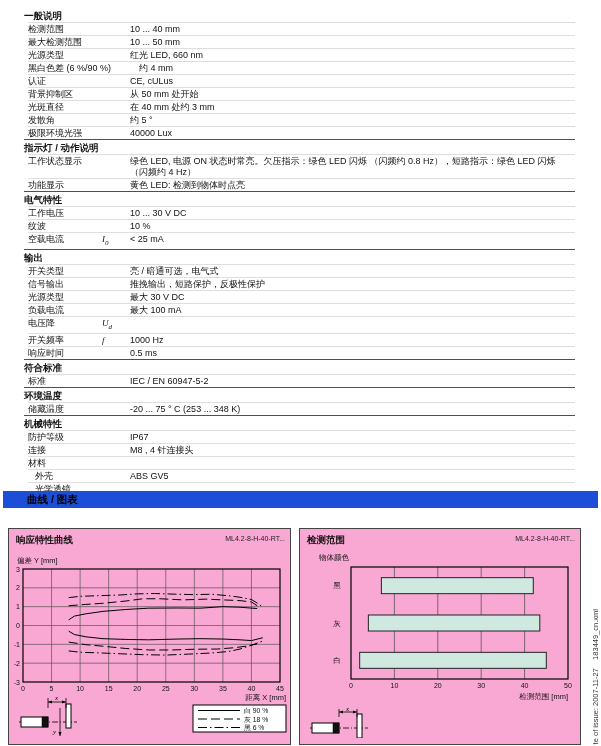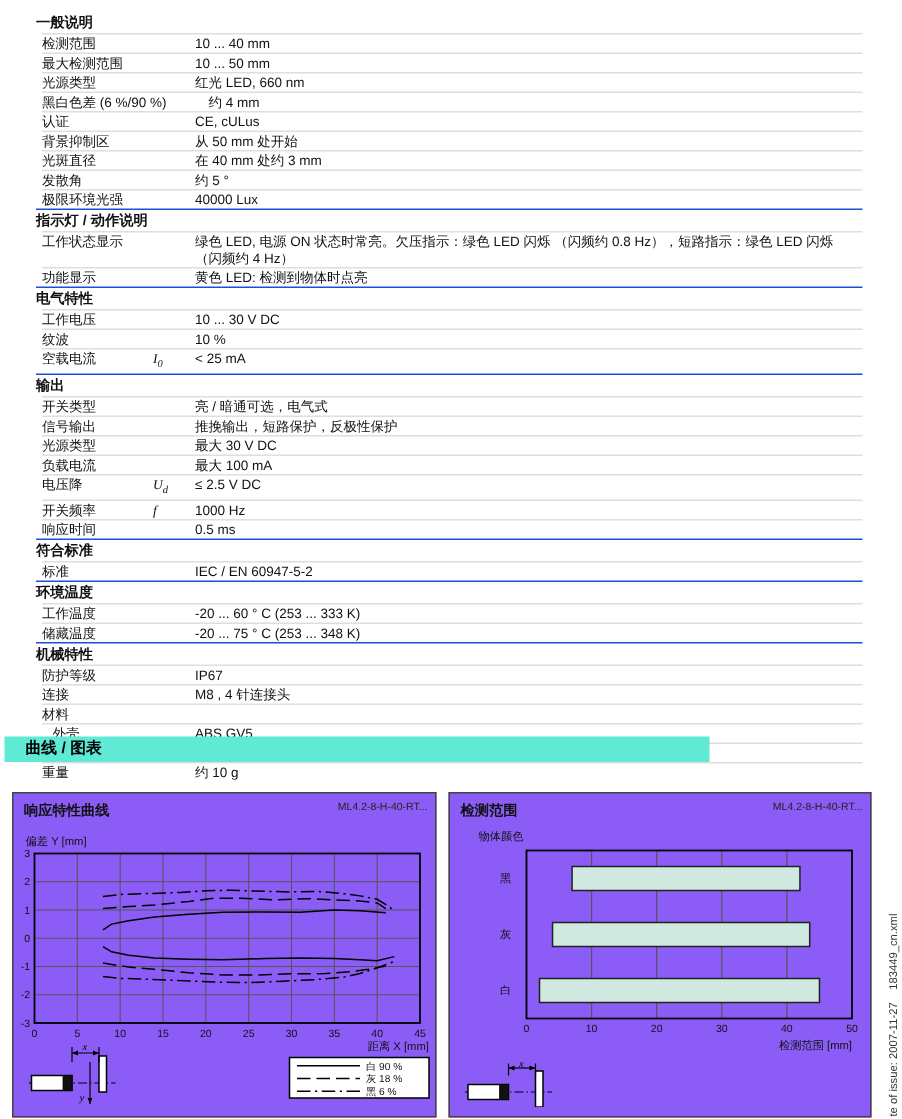--- a/index.html
+++ b/index.html
@@ -134,7 +134,6 @@
       <div class="spec-row">
         <span class="spec-label">电压降</span>
         <span class="spec-sym">U<sub>d</sub></span>
-        <span class="spec-val">≤ 2.5 V DC</span>
       </div>
       <div class="spec-row">
         <span class="spec-label">开关频率</span>

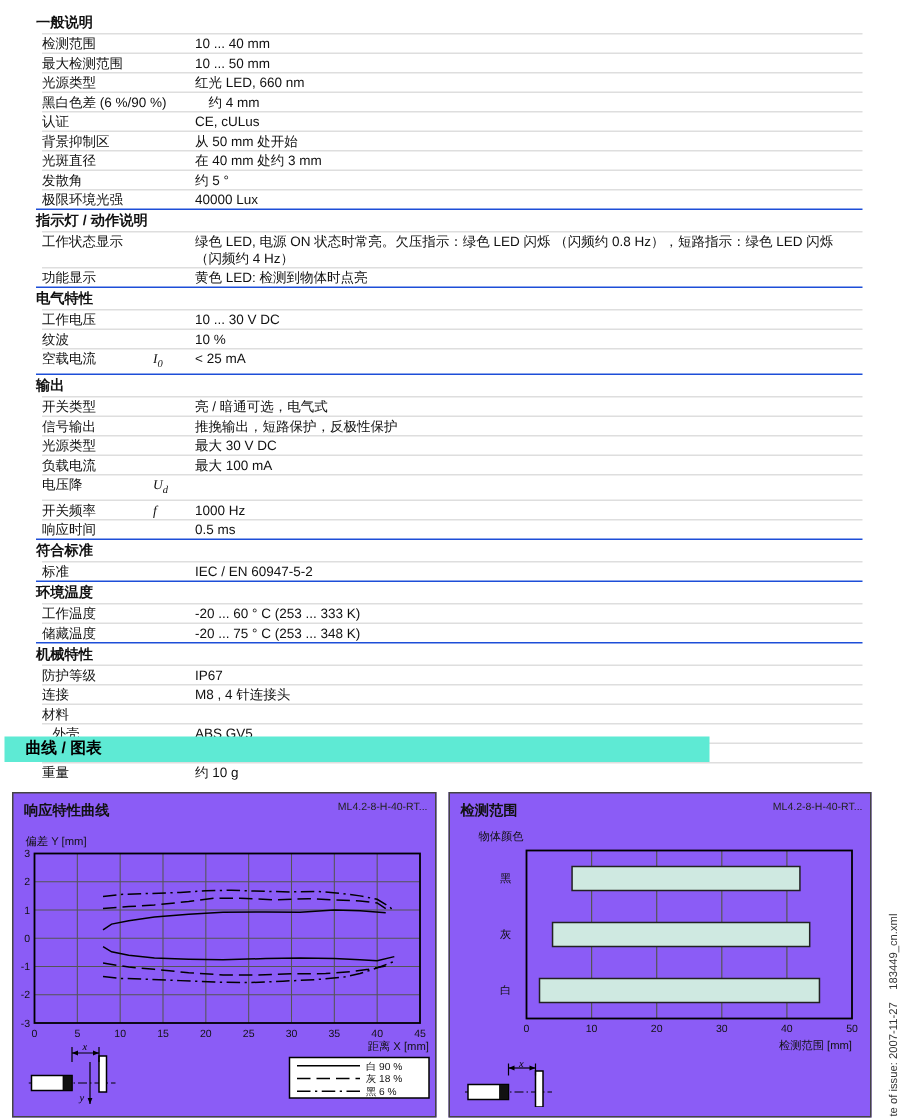--- a/index.html
+++ b/index.html
@@ -152,11 +152,6 @@
         <span class="spec-val">IEC / EN 60947-5-2</span>
       </div>
       <div class="sec-header">环境温度</div>
-      <div class="spec-row">
-        <span class="spec-label">工作温度</span>
-        <span class="spec-sym"></span>
-        <span class="spec-val">-20 ... 60 ° C (253 ... 333 K)</span>
-      </div>
       <div class="spec-row">
         <span class="spec-label">储藏温度</span>
         <span class="spec-sym"></span>

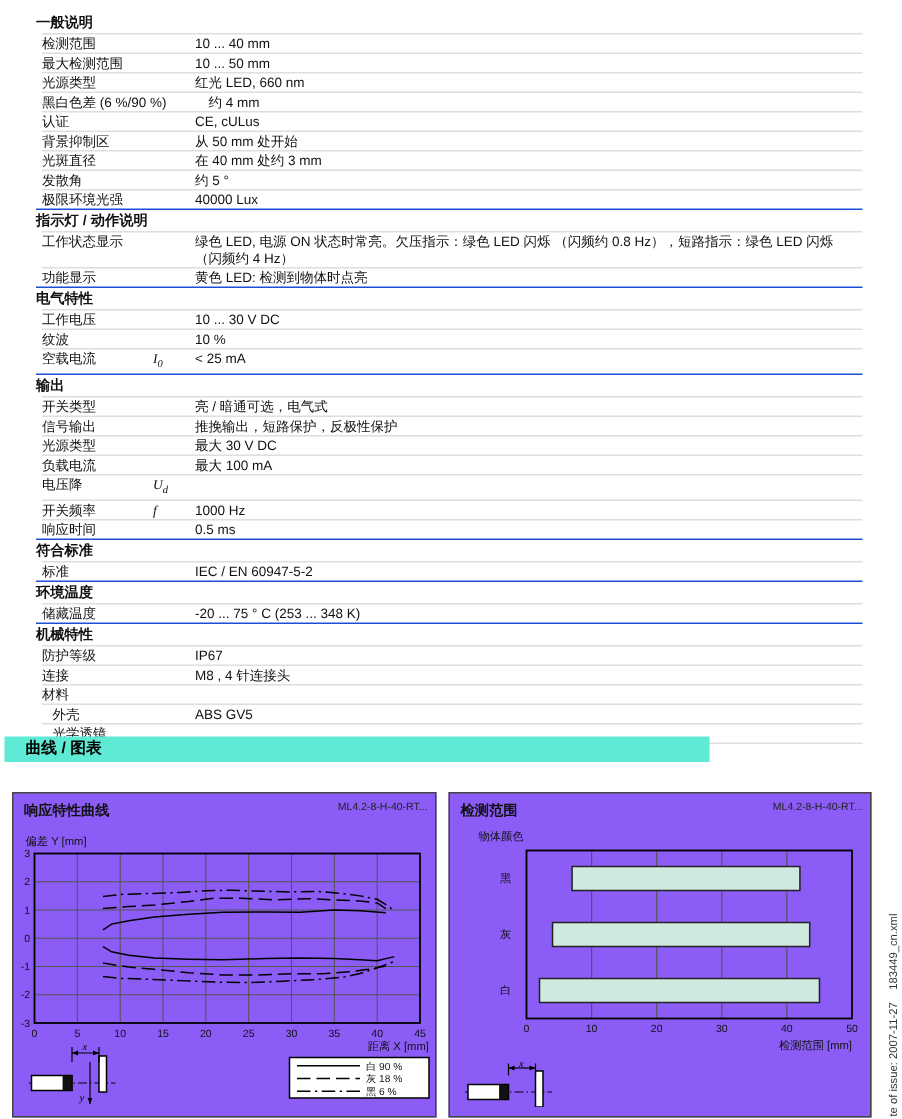--- a/index.html
+++ b/index.html
@@ -16,8 +16,8 @@
   .spec-sym sub{font-size:7px;}
   .spec-val{flex:1;}
   
-  #curves-bar{position:absolute;left:3px;top:491px;width:470px;height:17px;background:#5eead4;
-              font-weight:bold;font-size:10.5px;line-height:17px;padding-left:14px;box-sizing:border-box;color:#000;}
+  #curves-bar{position:absolute;left:3px;top:491px;width:595px;height:17px;background:#1d4ed8;
+              font-weight:bold;font-size:10.5px;line-height:17px;padding-left:24px;box-sizing:border-box;color:#000;}
   
   .chart-box{position:absolute;top:528px;height:217px;border:1px solid #444;background:#8b5cf6;box-sizing:border-box;}
   #chart-left{left:8px;width:283px;}

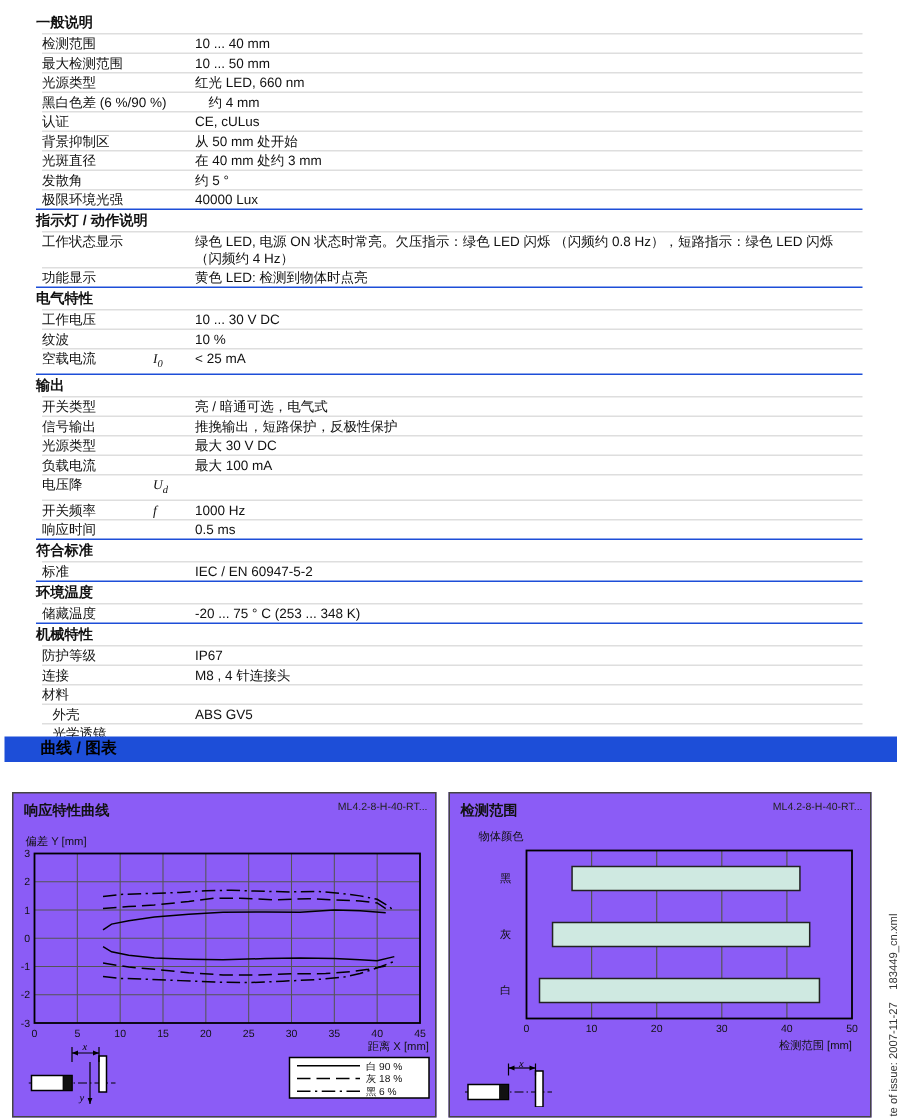--- a/index.html
+++ b/index.html
@@ -19,7 +19,7 @@
   #curves-bar{position:absolute;left:3px;top:491px;width:595px;height:17px;background:#1d4ed8;
               font-weight:bold;font-size:10.5px;line-height:17px;padding-left:24px;box-sizing:border-box;color:#000;}
   
-  .chart-box{position:absolute;top:528px;height:217px;border:1px solid #444;background:#8b5cf6;box-sizing:border-box;}
+  .chart-box{position:absolute;top:528px;height:217px;border:1px solid #444;background:#f9a8d4;box-sizing:border-box;}
   #chart-left{left:8px;width:283px;}
   #chart-right{left:299px;width:282px;}
   .chart-title{position:absolute;left:7px;top:5px;font-weight:bold;font-size:9.5px;}

